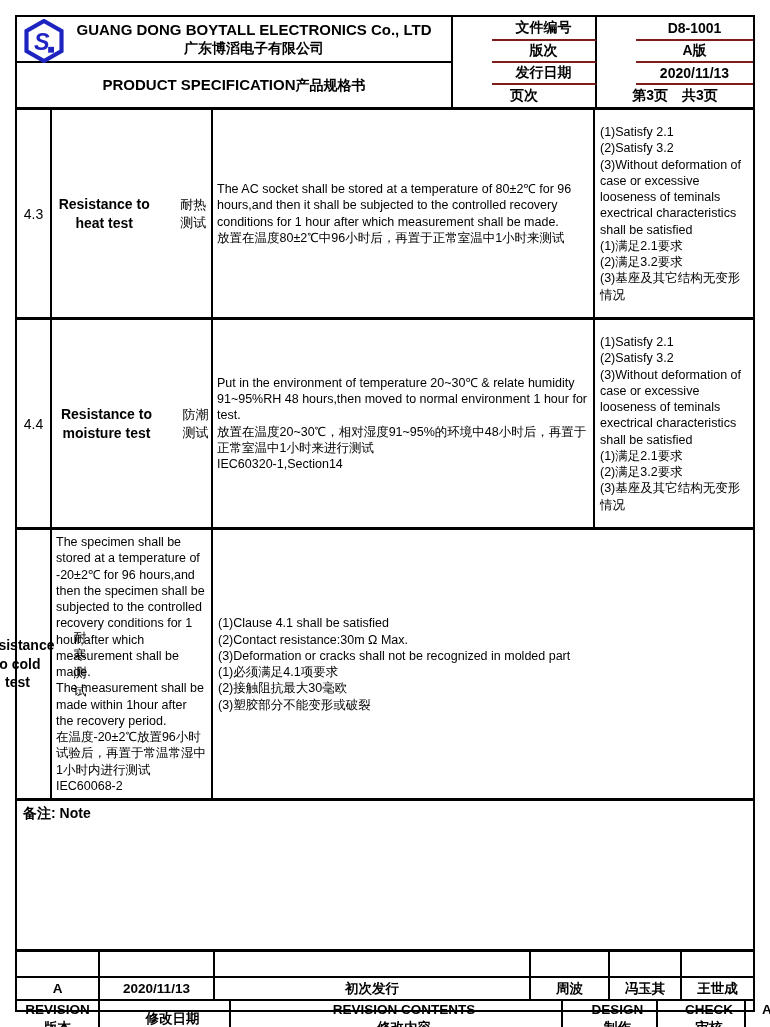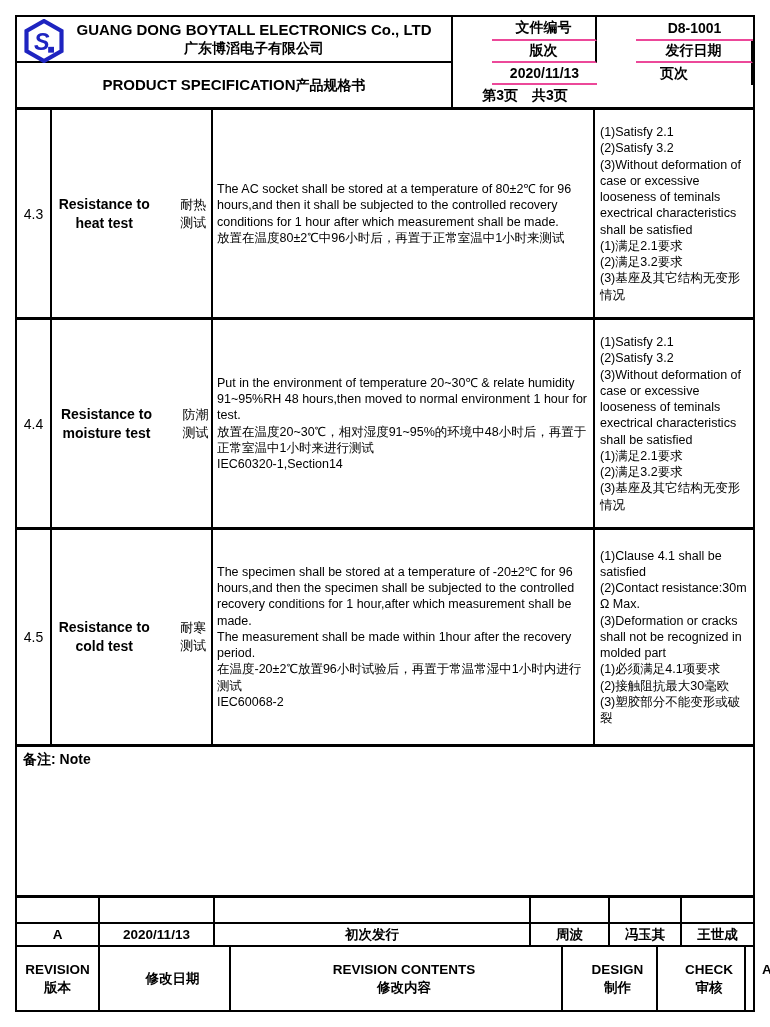--- a/index.html
+++ b/index.html
@@ -25,7 +25,7 @@
   .h-label,.h-value{display:flex;align-items:center;justify-content:center;
                     font-weight:bold;font-size:14px;}
   .h-label{border-right:2px solid #000;}
-  .bb{border-bottom:2px solid #ec4899;margin-left:39px;}
+  .bb{border-bottom:2px solid #7f1d1d;margin-left:39px;}
 
   
   .trow{display:grid;grid-template-columns:35px 161px 382px 1fr;border-bottom:3px solid #000;box-sizing:border-box;}

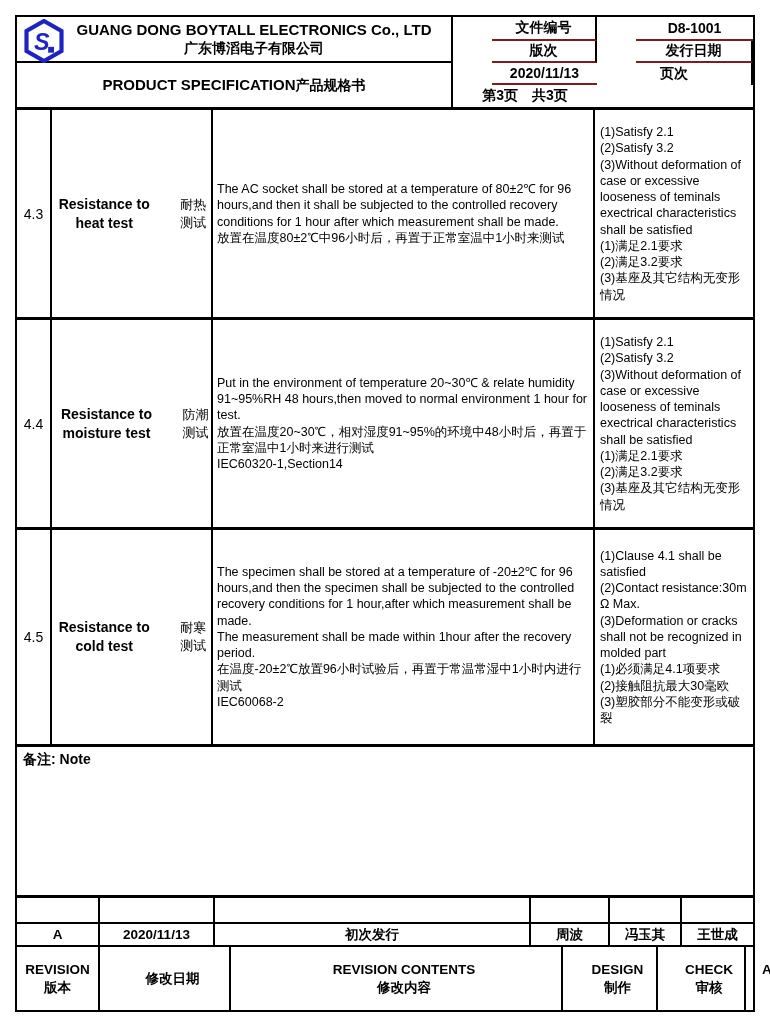--- a/index.html
+++ b/index.html
@@ -86,6 +86,7 @@
       <div class="h-value bb">D8-1001</div>
 
       <div class="h-label bb">版次</div>
+      <div class="h-value bb">A版</div>
 
       <div class="h-spec">
         <div class="h-spec-en">PRODUCT SPECIFICATION</div>

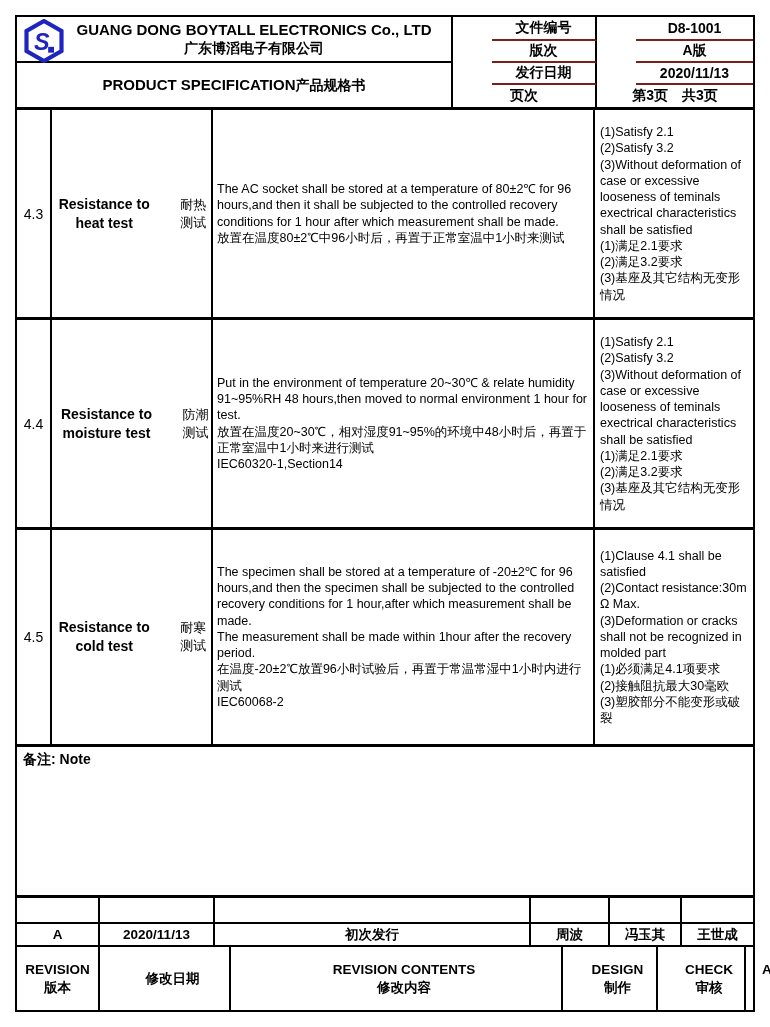--- a/index.html
+++ b/index.html
@@ -134,7 +134,6 @@
     </div>
 
     <div class="trow r45">
-      <div class="c-num">4.5</div>
       <div class="c-name">
         <div class="en">Resistance to cold test</div>
         <div class="cn">耐寒测试</div>

